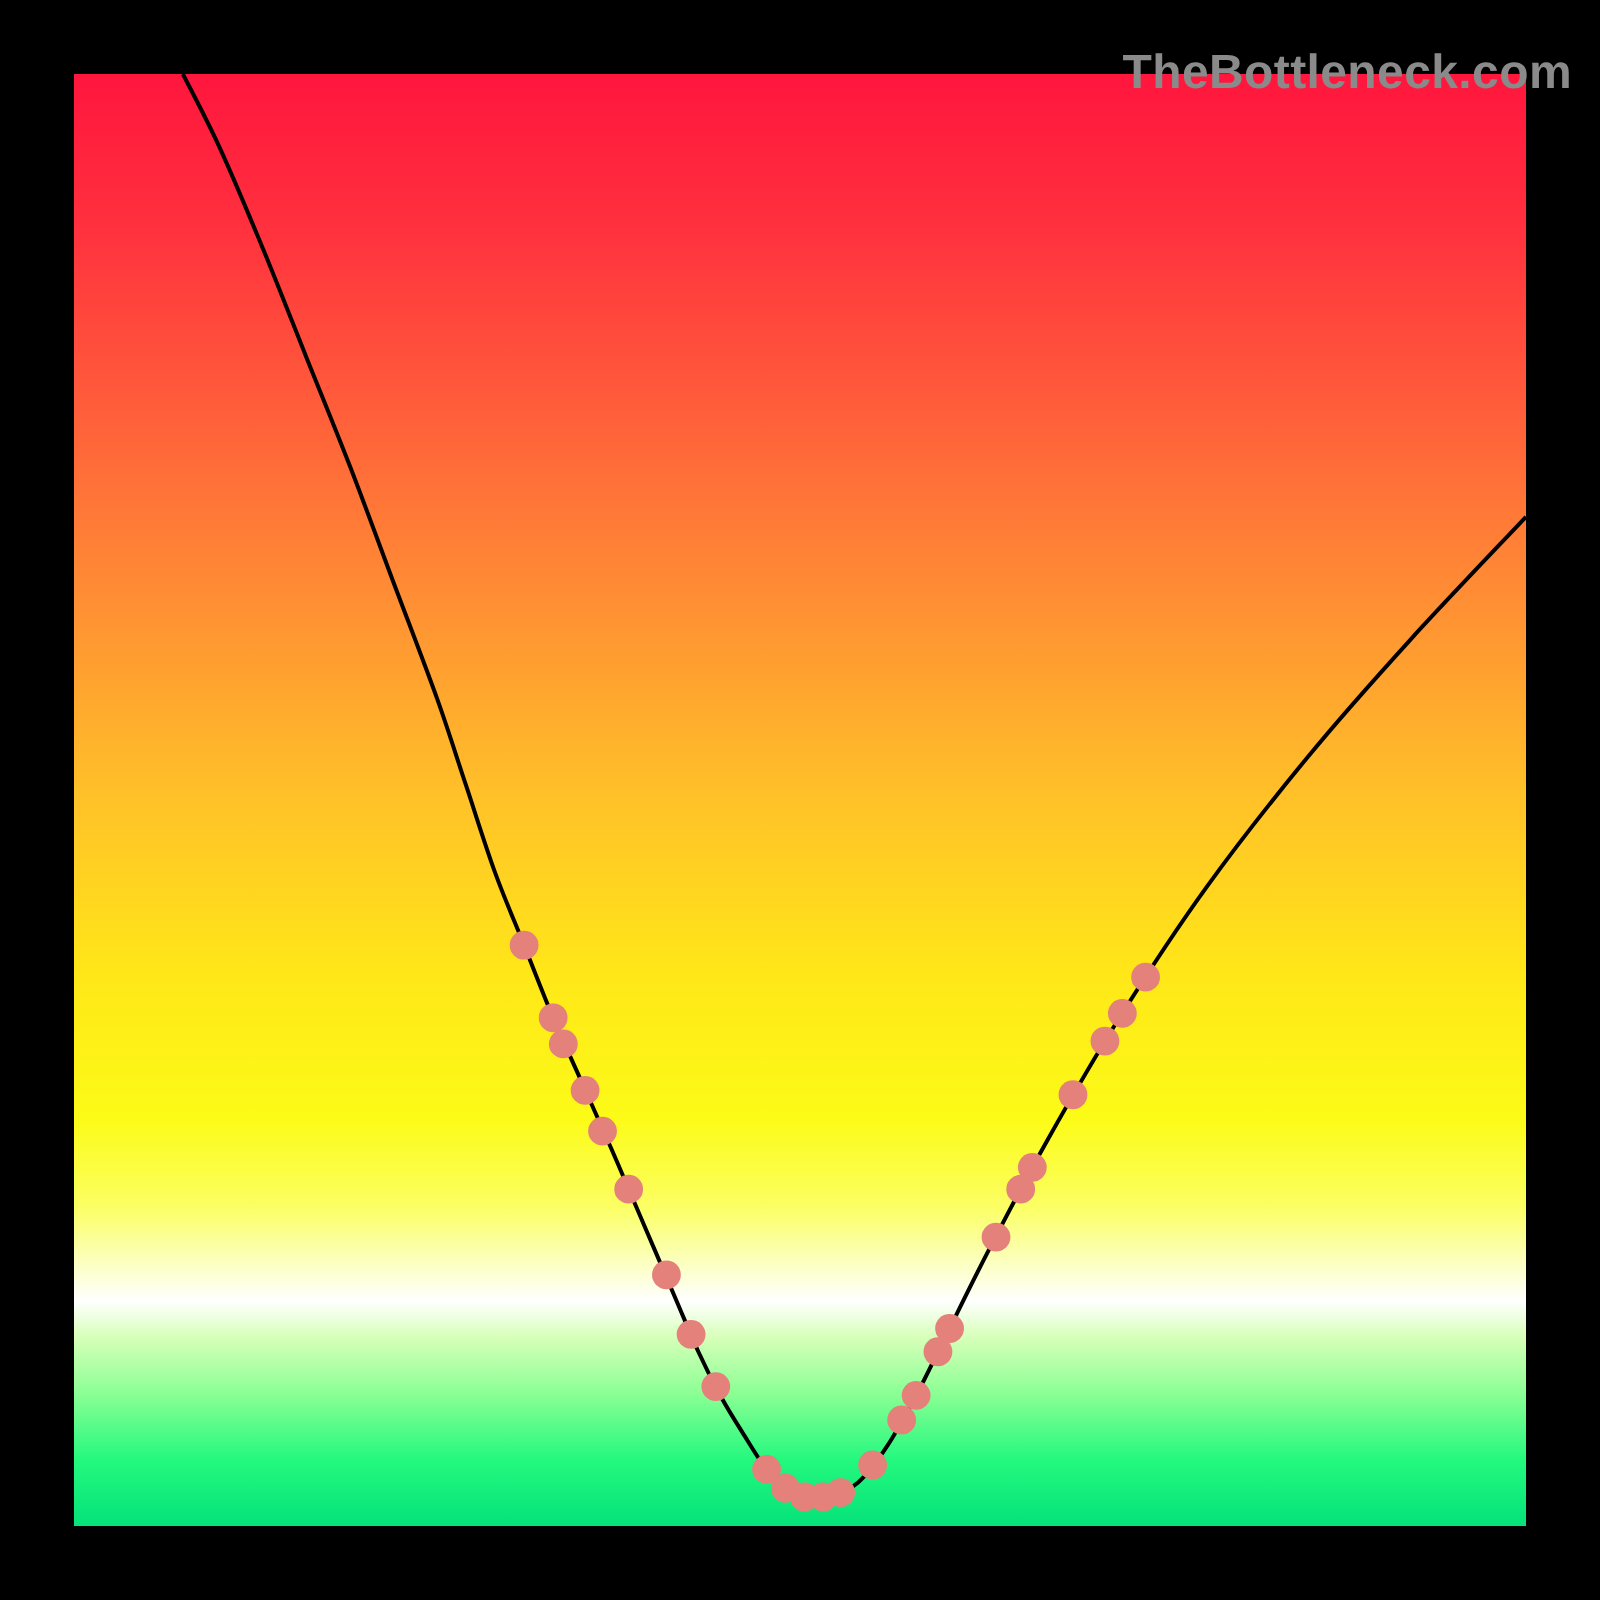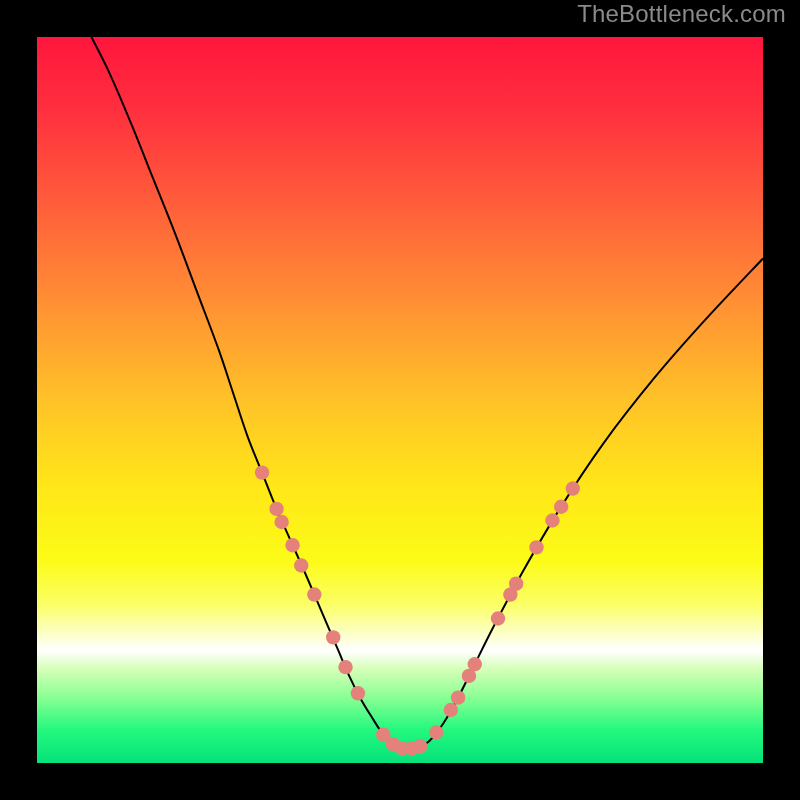--- a/index.html
+++ b/index.html
@@ -17,11 +17,11 @@
   }
   .watermark {
     position: absolute;
-    top: 0;
+    top: 23px;
     right: 14px;
     font-family: Arial, Helvetica, sans-serif;
     font-size: 24px;
-    font-weight: 400;
+    font-weight: 700;
     color: #8a8a8a;
     letter-spacing: 0.2px;
   }

